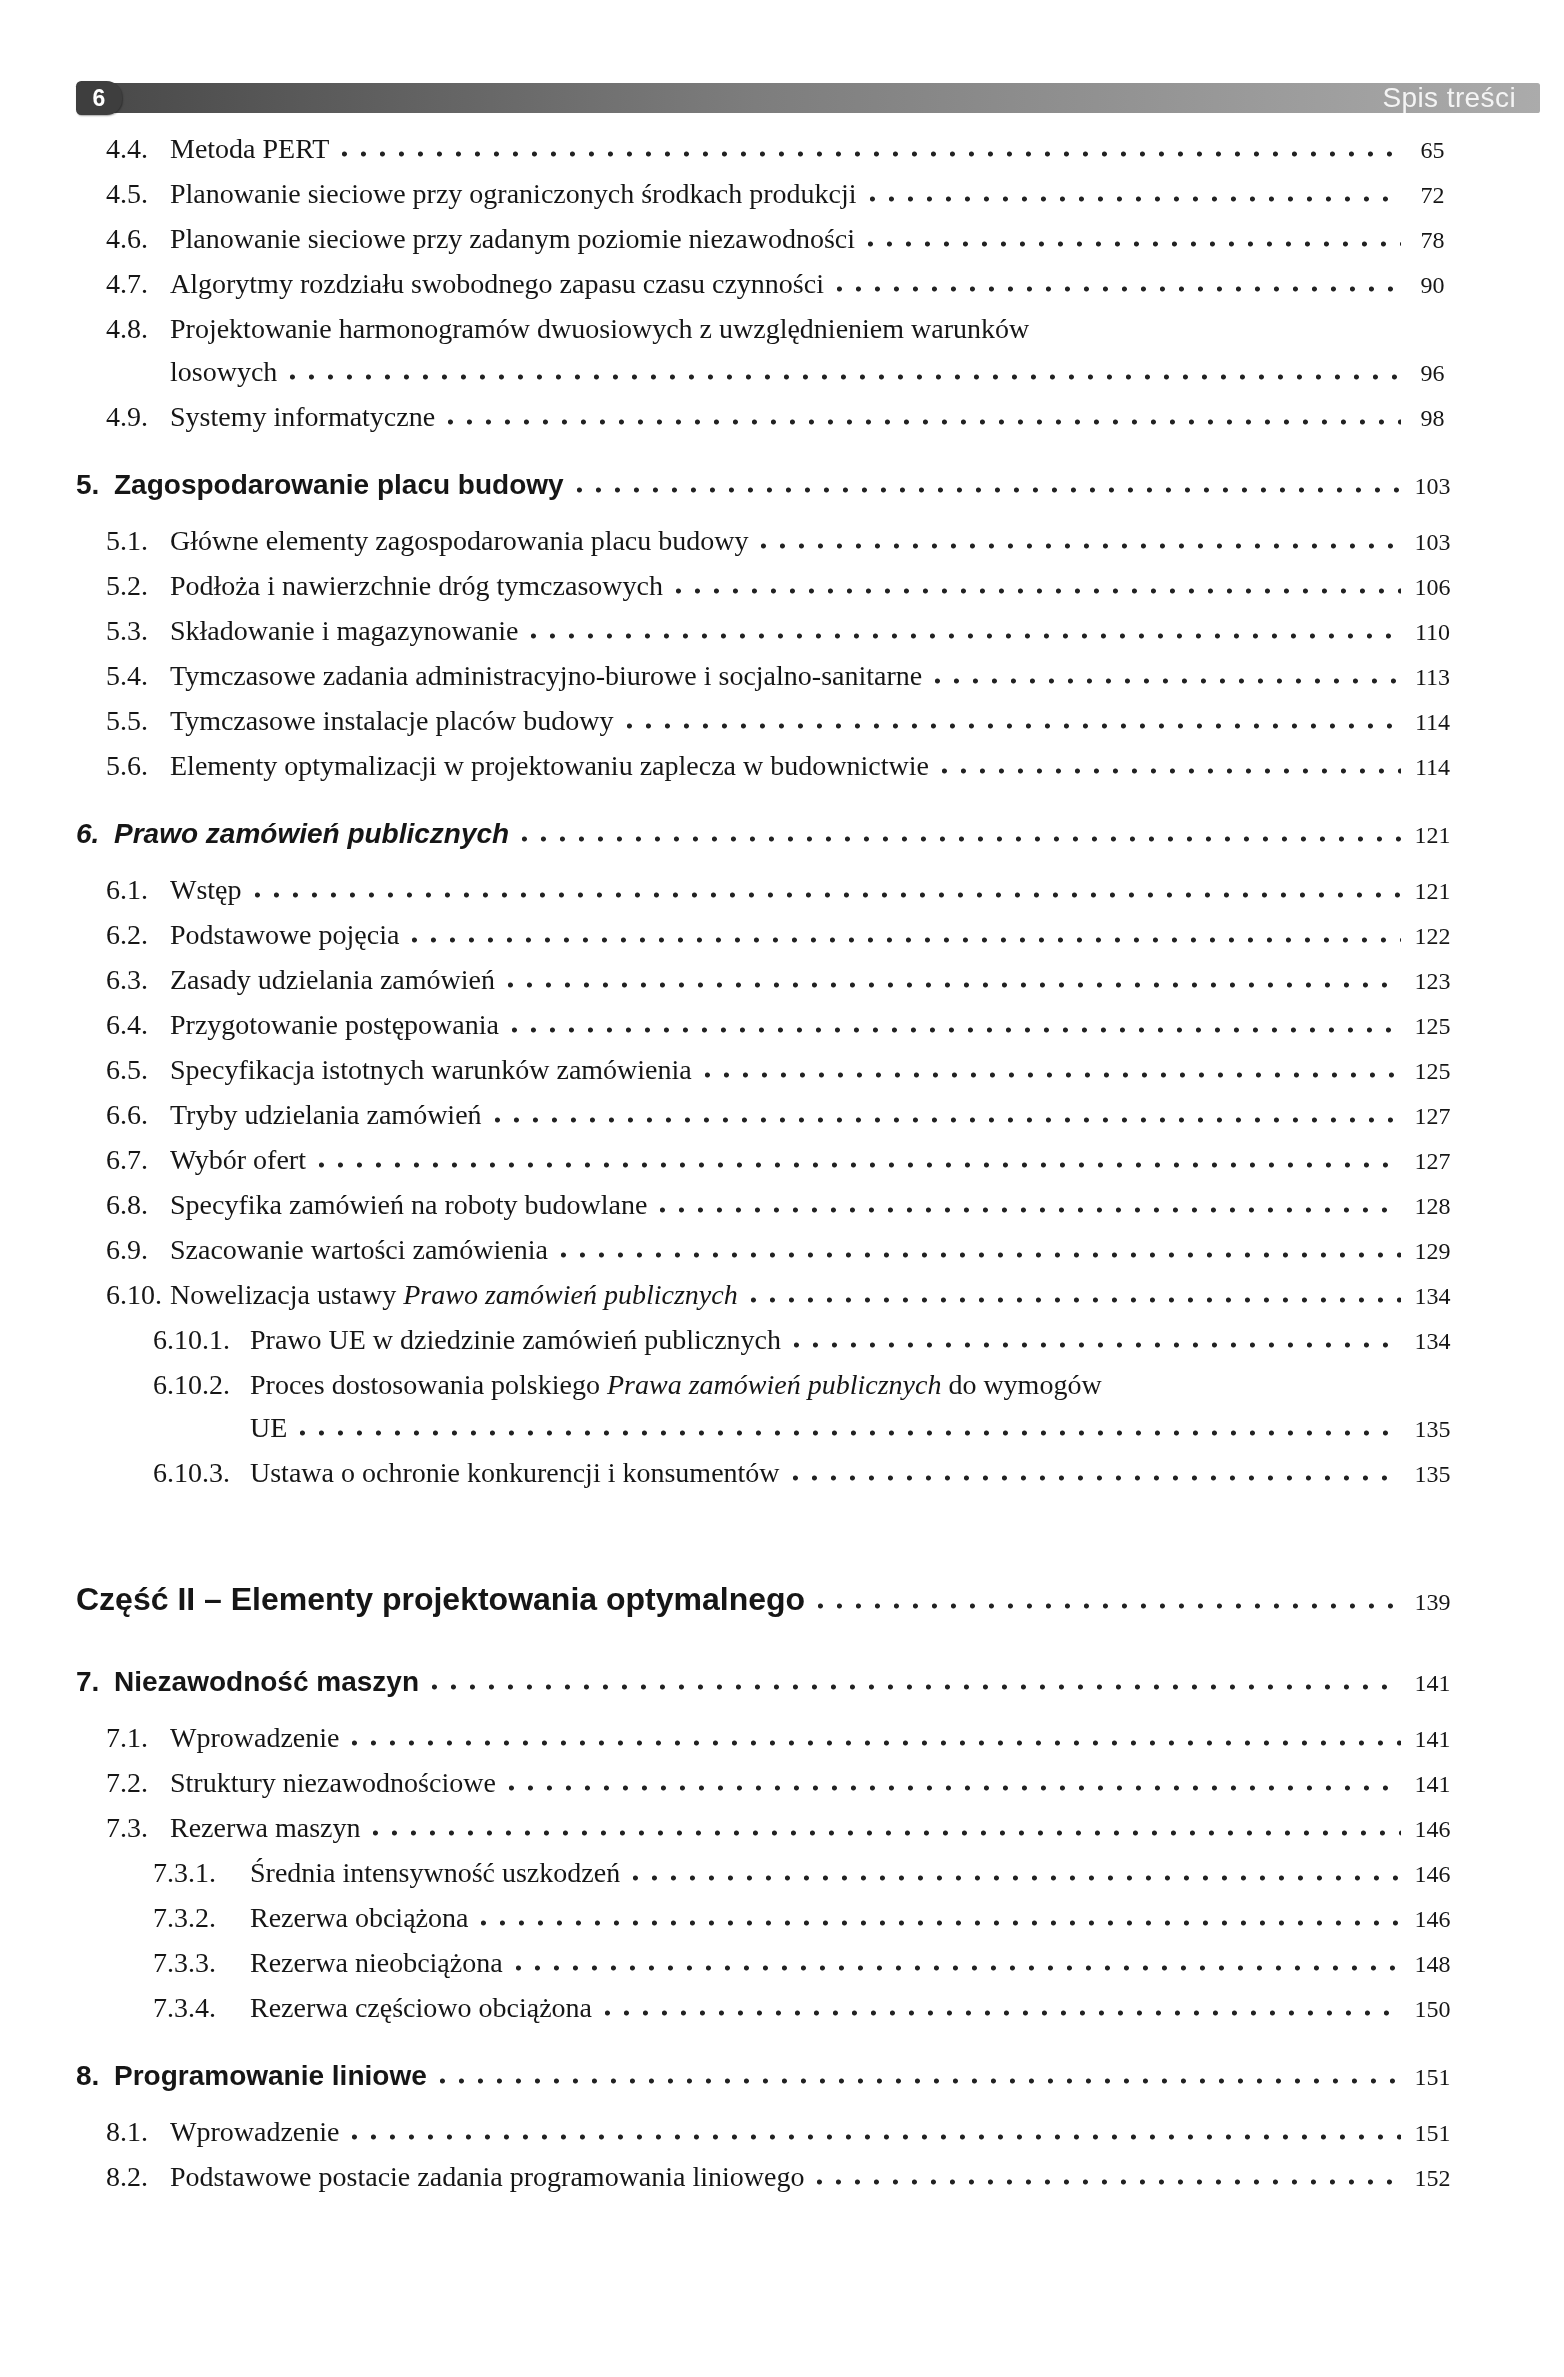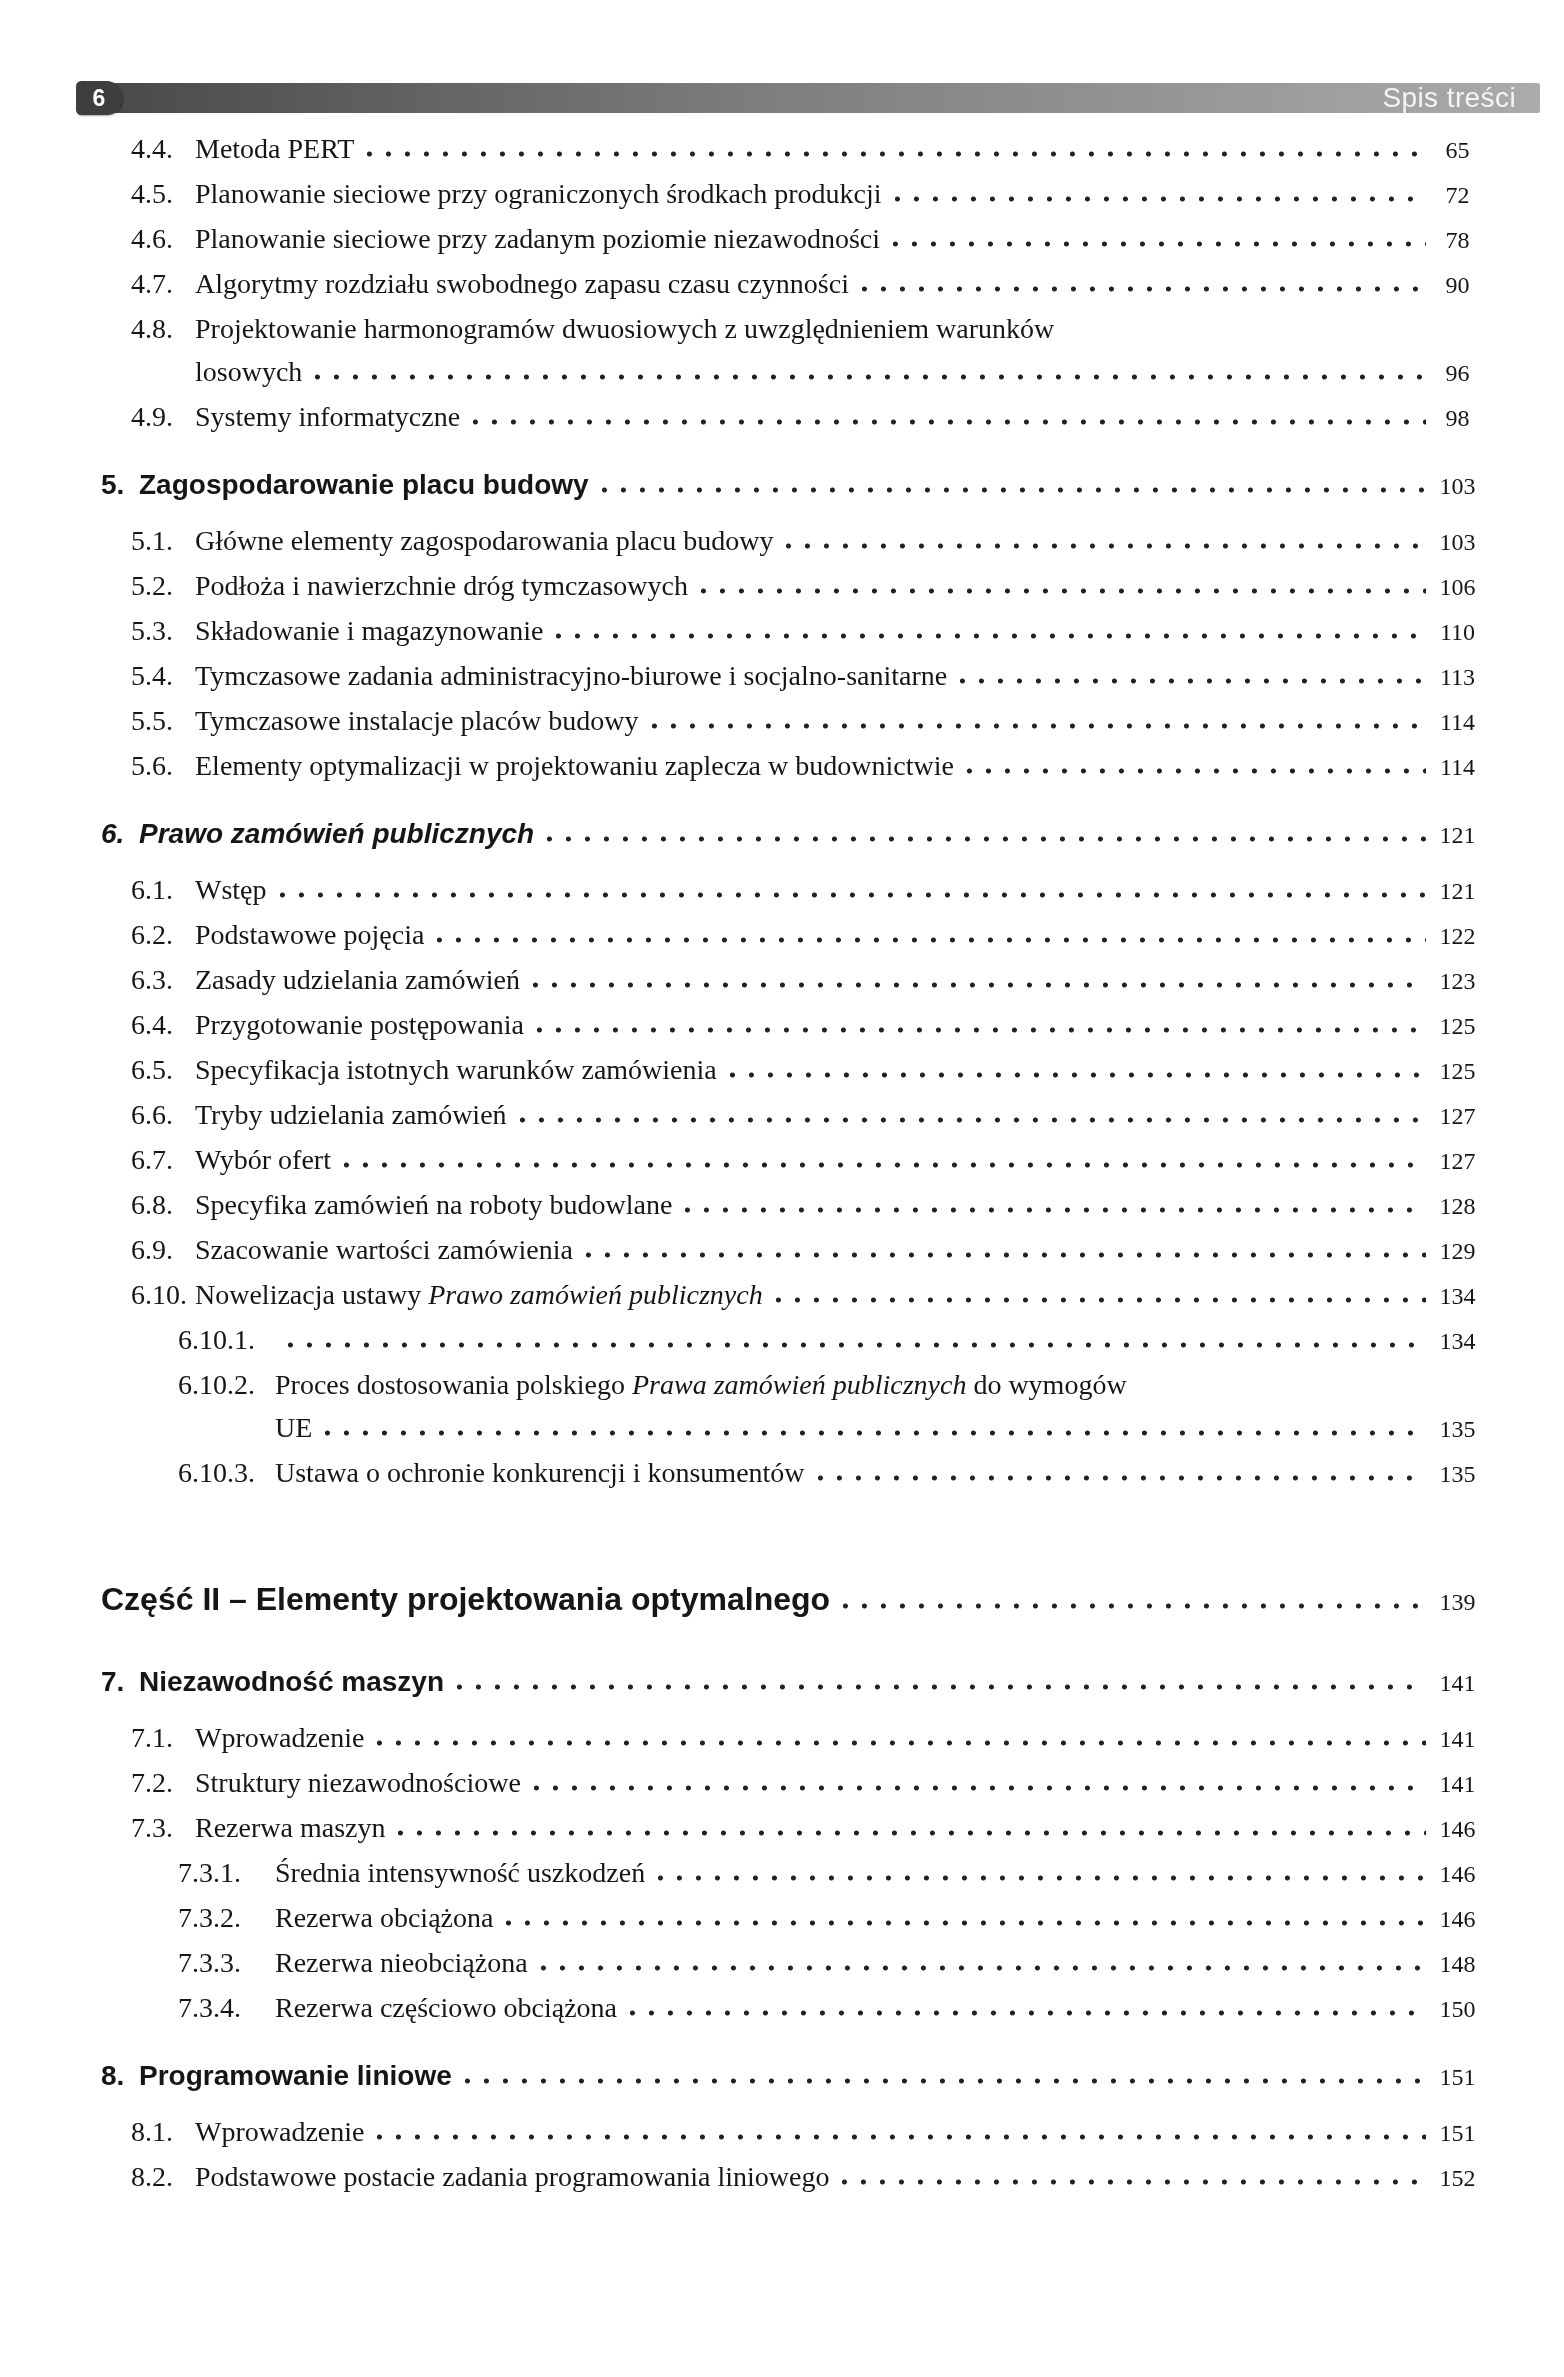--- a/index.html
+++ b/index.html
@@ -30,7 +30,7 @@
     font-family:"Liberation Sans", sans-serif; font-size:28px; letter-spacing:0.4px;
   }
   
-  .toc { position:absolute; top:127px; left:101px; width:1383px; }
+  .toc { position:absolute; top:127px; left:76px; width:1383px; }
   .entry { font-size:28px; line-height:43px; }
   .line { display:flex; align-items:baseline; }
   .lab { white-space:nowrap; flex:0 0 auto; }

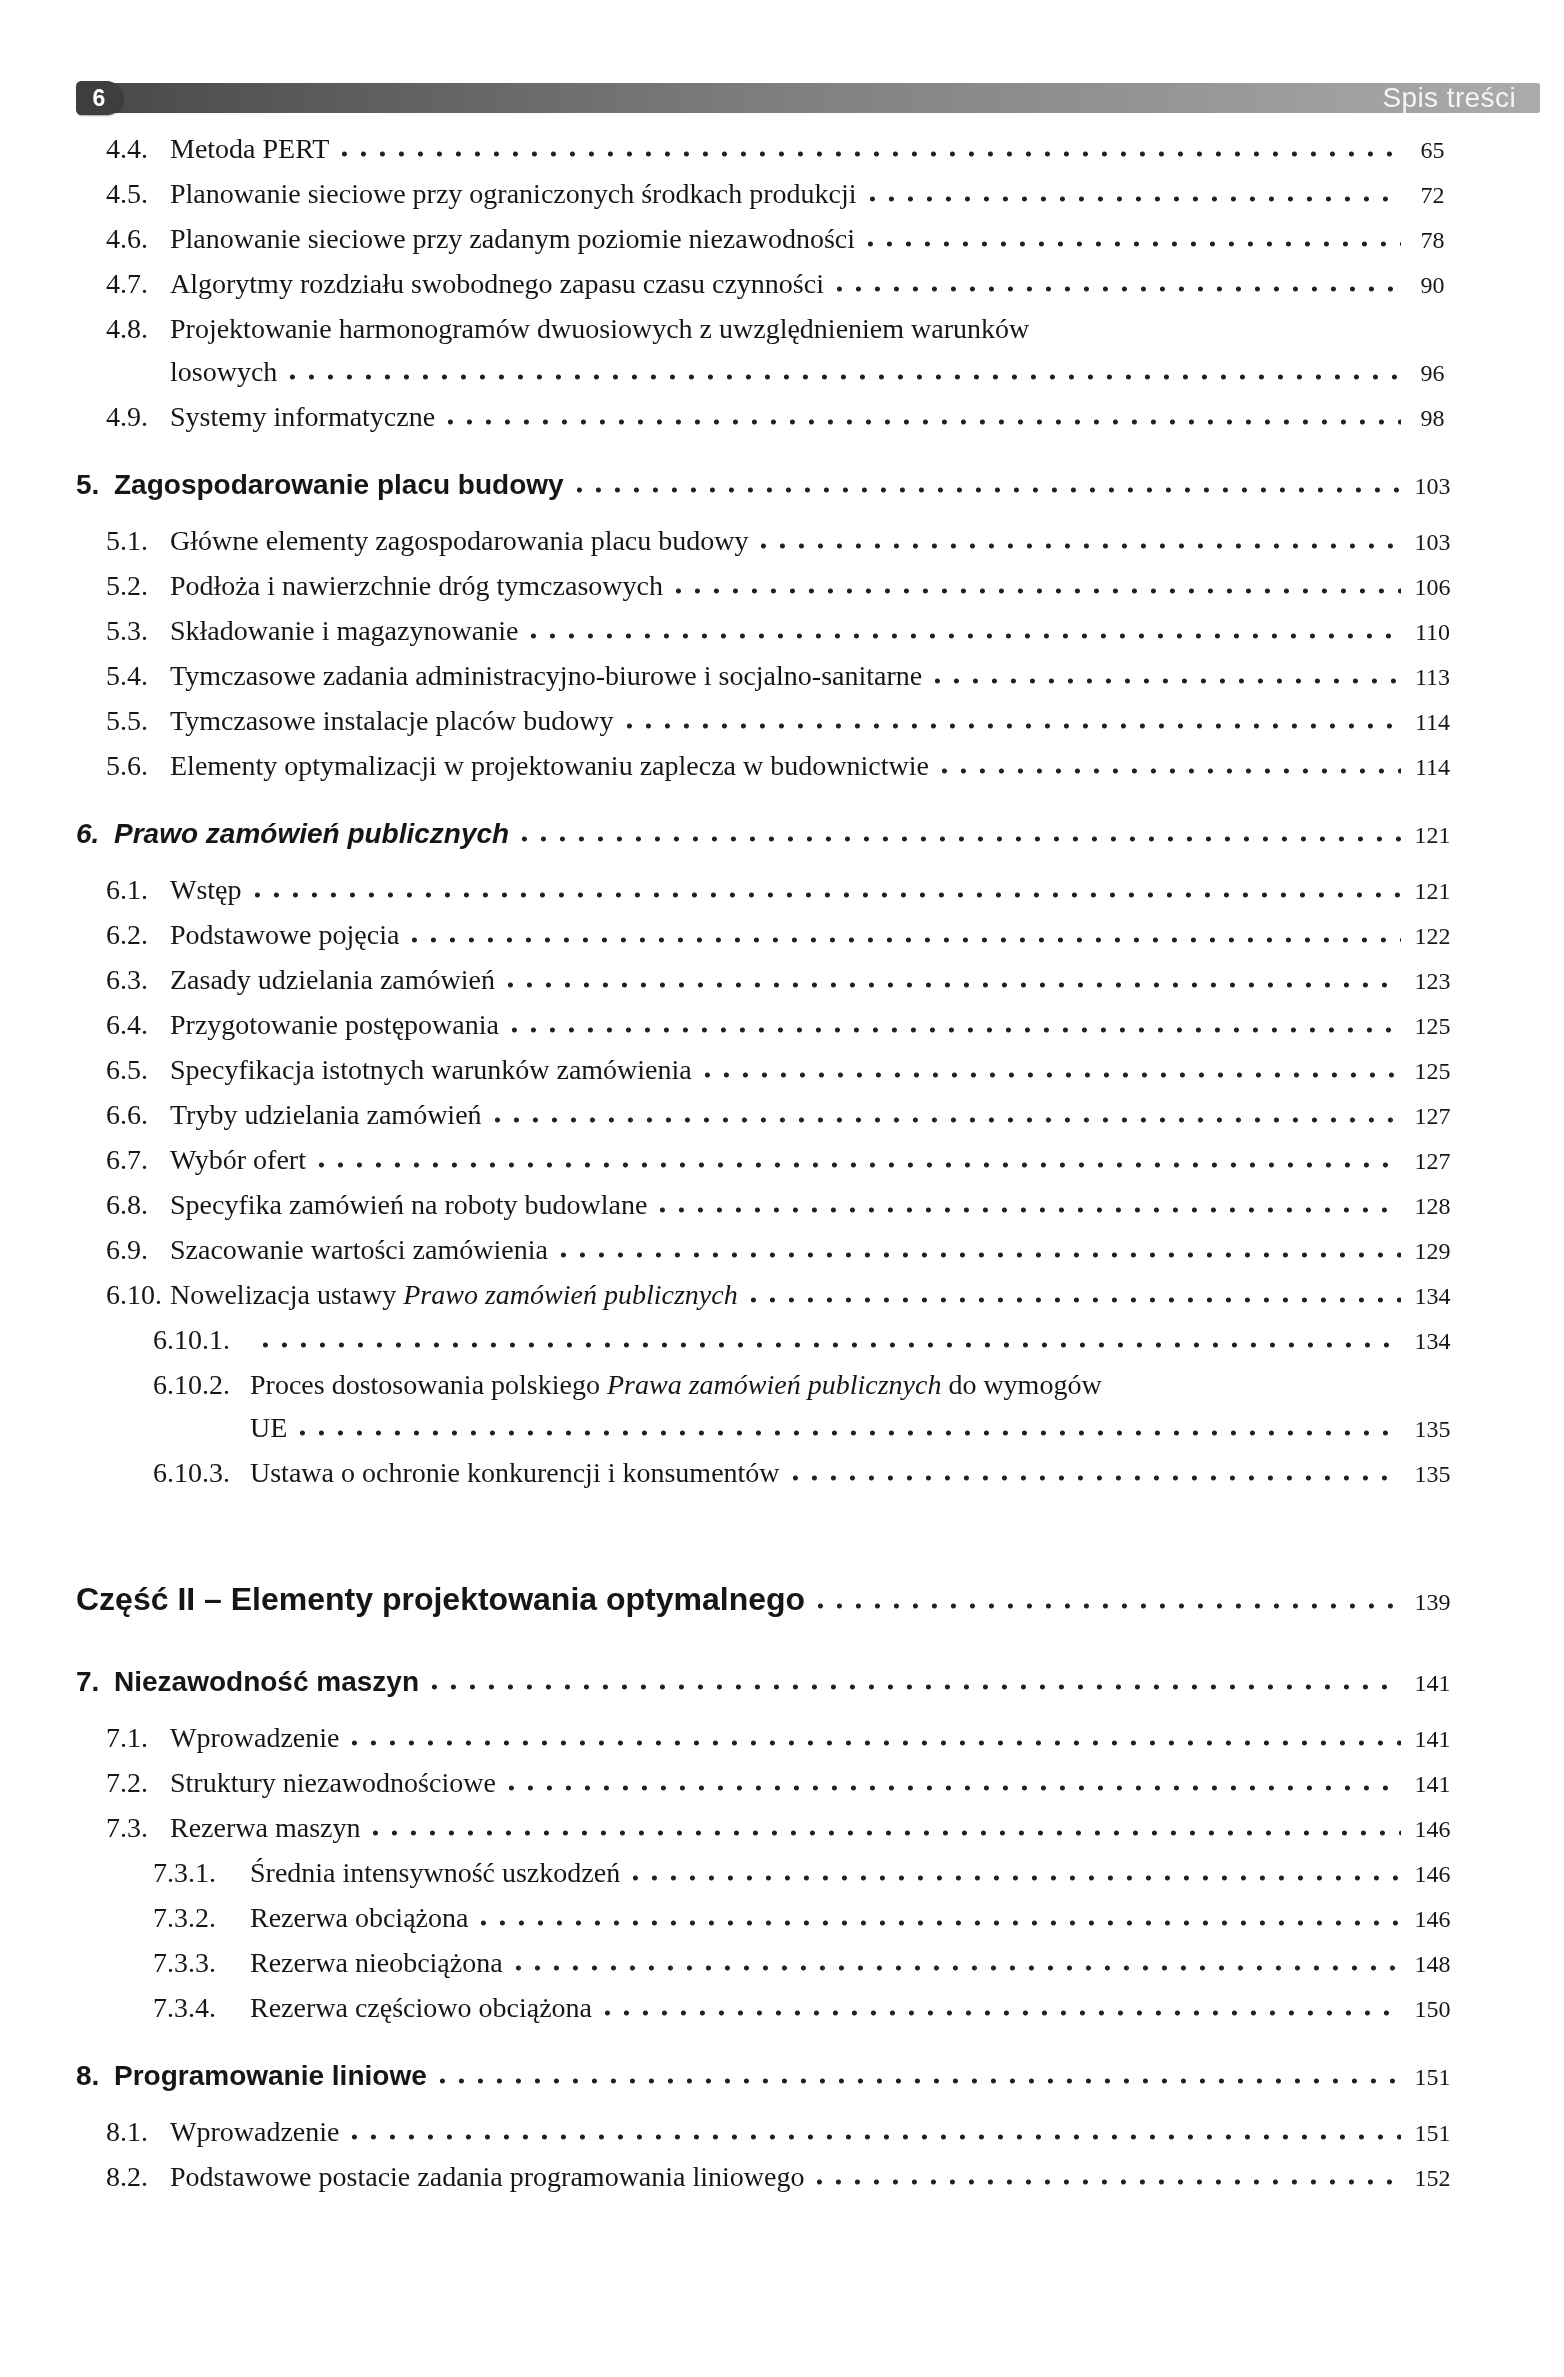--- a/index.html
+++ b/index.html
@@ -282,6 +282,7 @@
       <div class="entry subsub">
         <div class="line">
           <span class="lab">6.10.1.</span>
+          <span class="txt"><span>Prawo UE w dziedzinie zamówień publicznych</span></span>
           <span class="leader"></span>
           <span class="num">134</span>
         </div>

